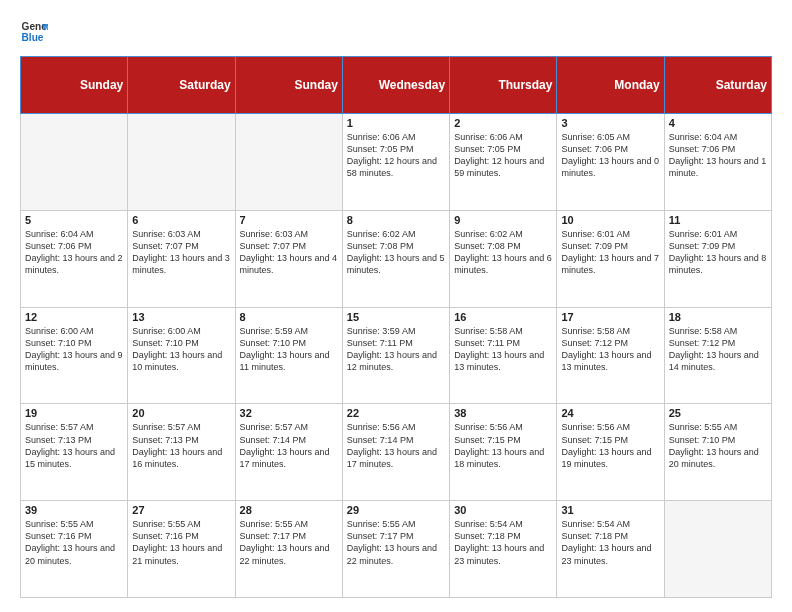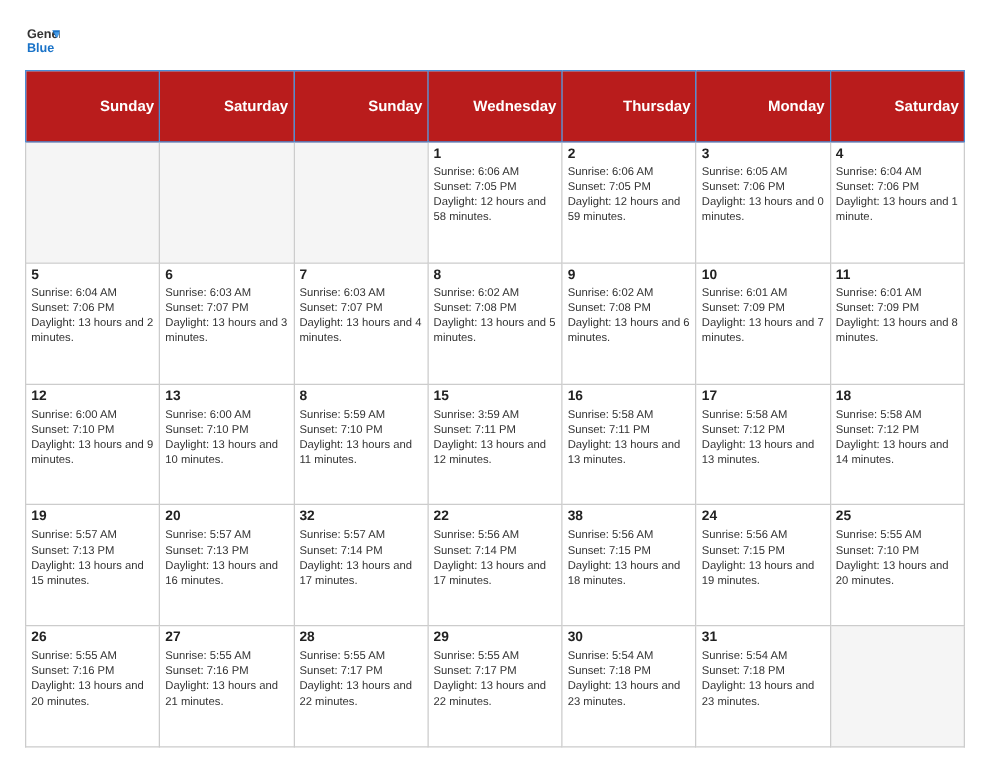--- a/index.html
+++ b/index.html
@@ -306,7 +306,7 @@
         </tr>
         <tr>
           <td>
-            <span class="day-num">26</span>
+            <span class="day-num">39</span>
             <div class="day-info">Sunrise: 5:55 AM
 Sunset: 7:16 PM
 Daylight: 13 hours

